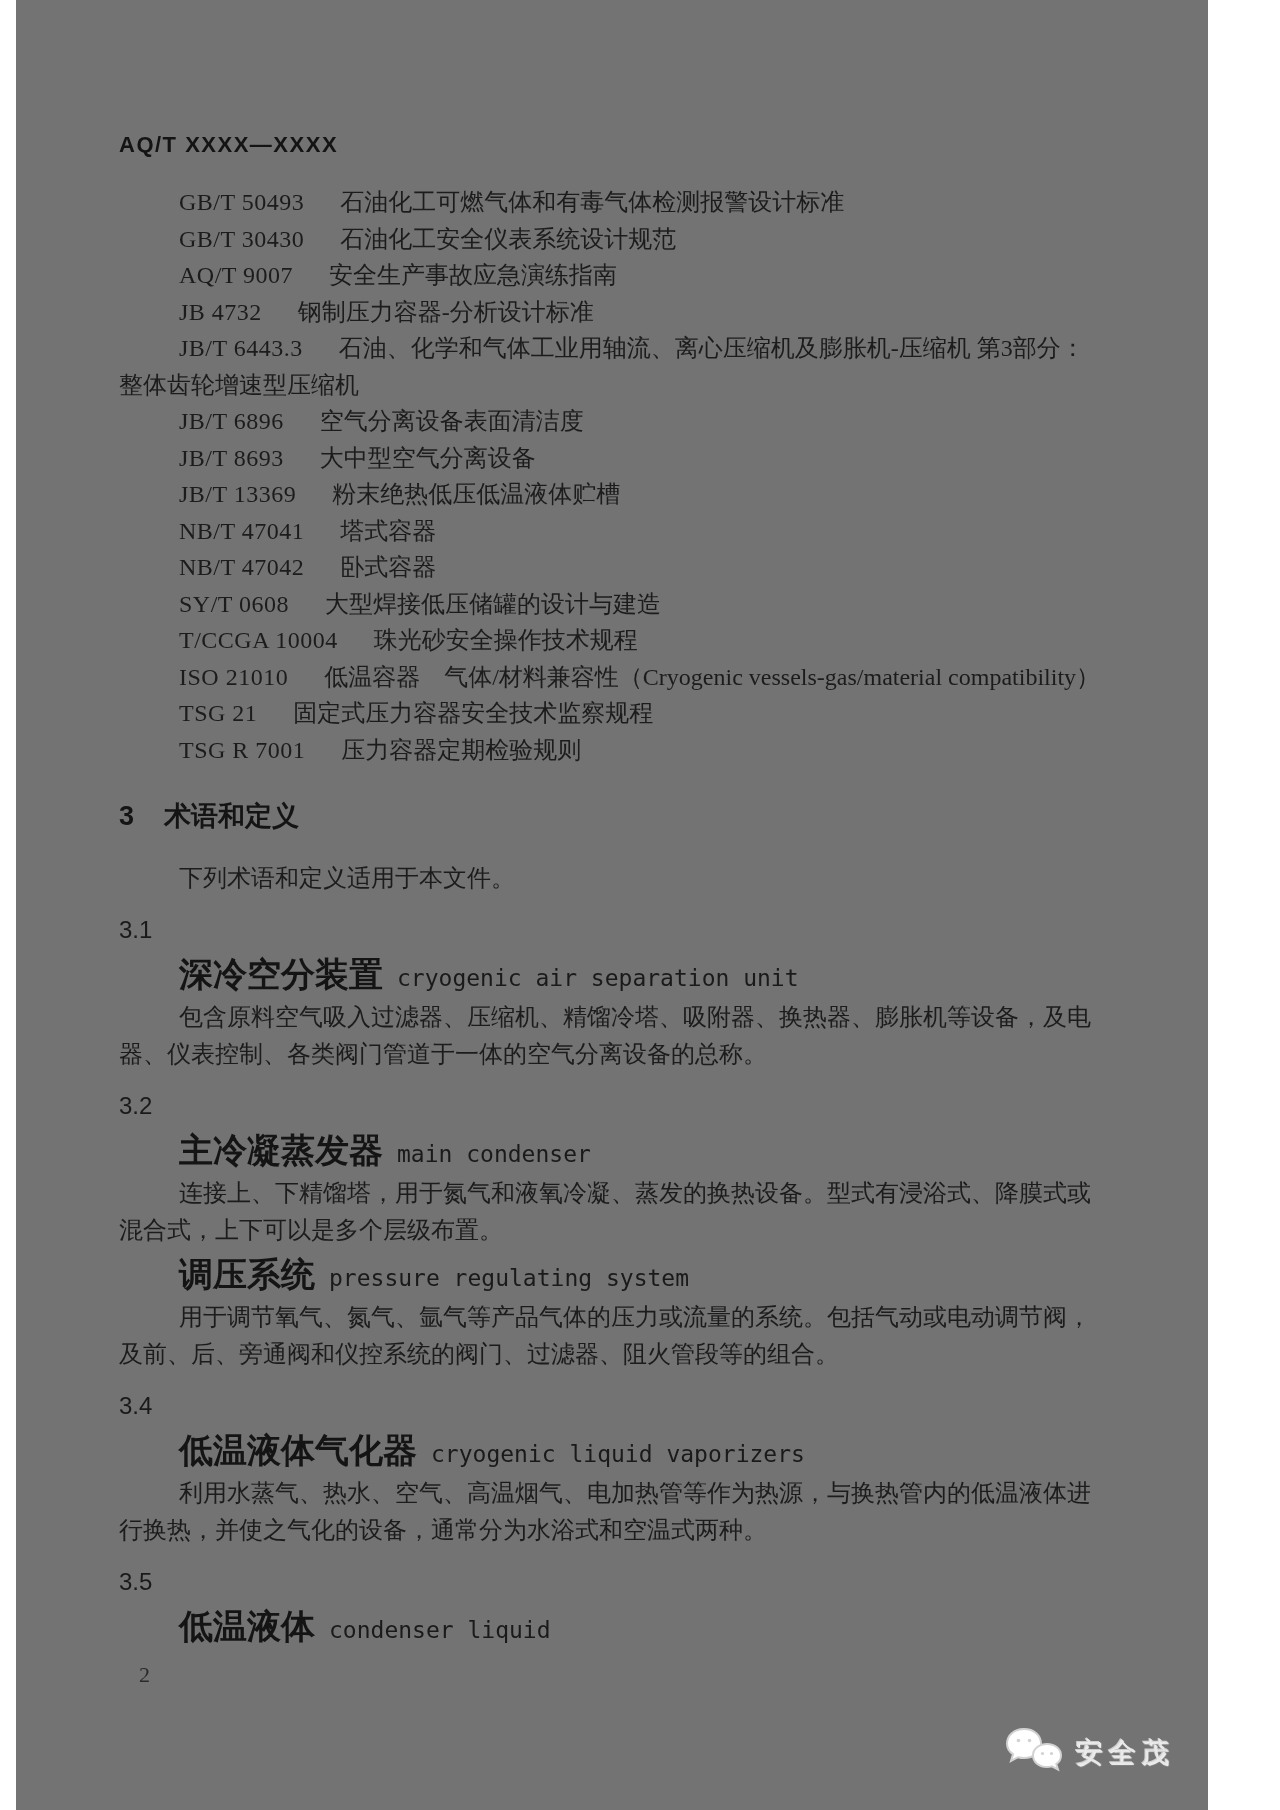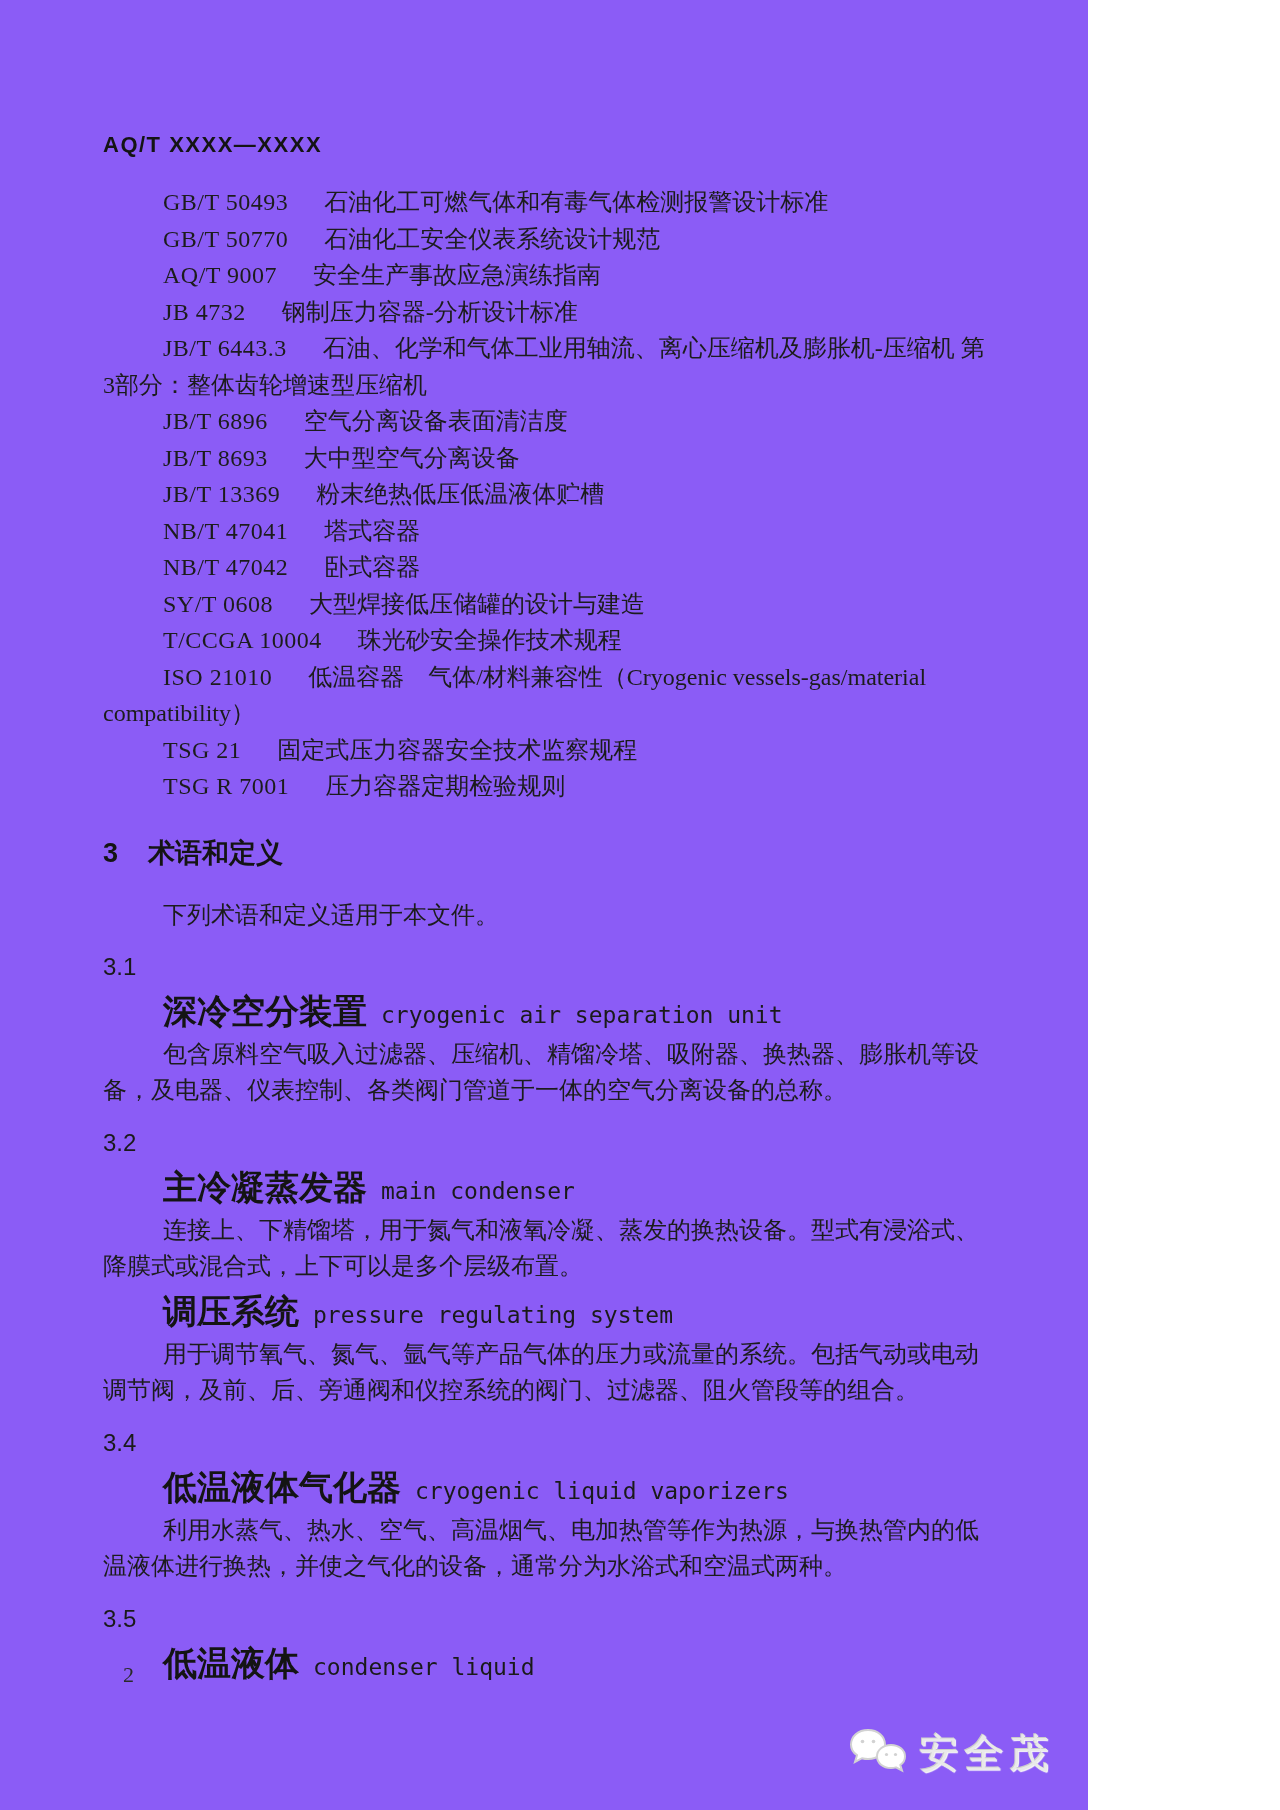--- a/index.html
+++ b/index.html
@@ -5,11 +5,12 @@
   html,body{margin:0;padding:0;background:#ffffff;}
   .page{
     position:relative;
-    width:1088px;height:1810px;
-    background:#8b5cf6;
+    width:1192px;height:1810px;
+    background:#737373;
     overflow:hidden;
     font-family:"Liberation Serif","DejaVu Serif",serif;
     color:#1c1c1c;
+    margin-left:16px;
   }
   .content{padding:132px 102px 0 103px;}
   .doc-header{

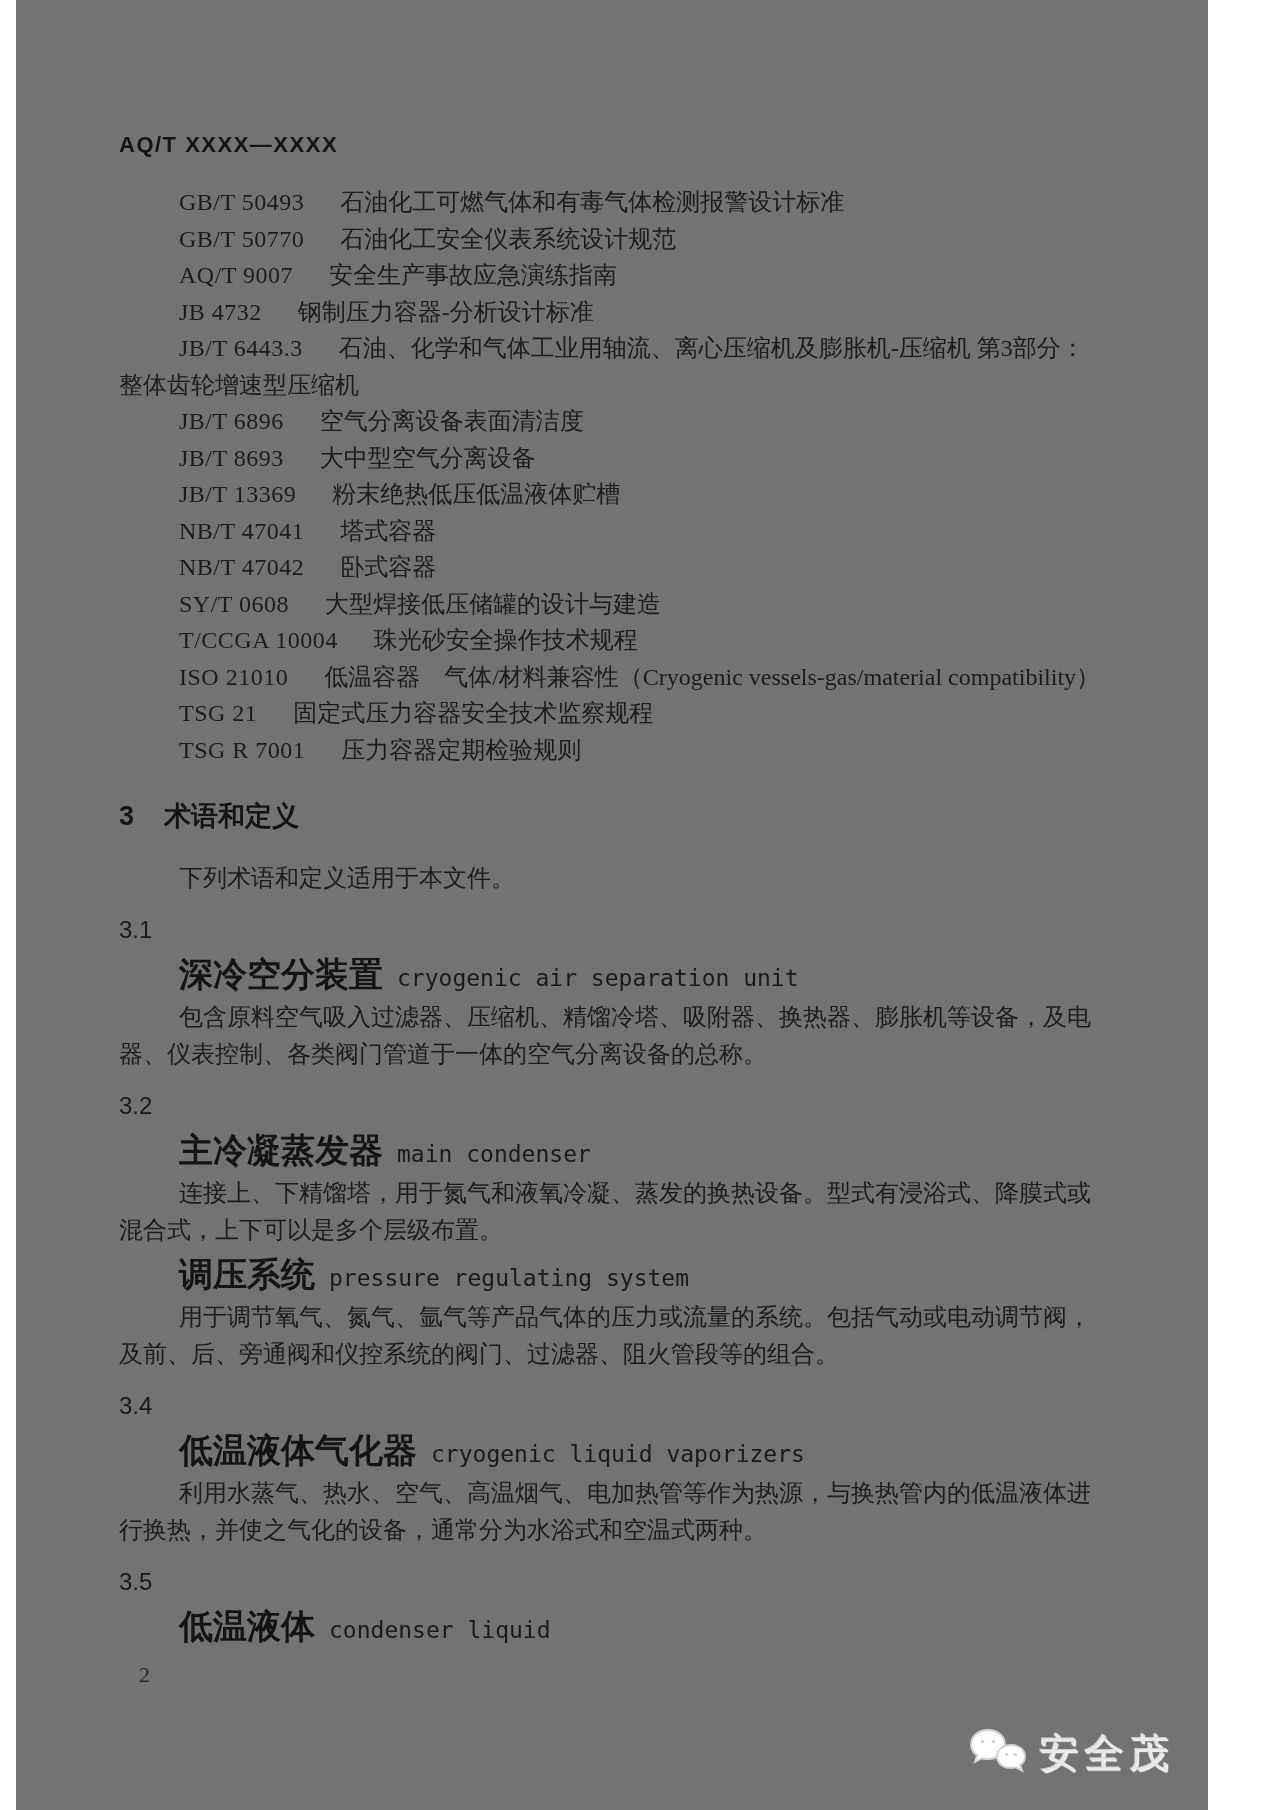--- a/index.html
+++ b/index.html
@@ -73,7 +73,7 @@
     <div class="refs">
   <p class="ref-line"><span class="ref-code">GB/T 50493</span><span class="ref-title">石油化工可燃气体和有毒气体检测报警设计标准</span></p>
 
-  <p class="ref-line"><span class="ref-code">GB/T 50770</span><span class="ref-title">石油化工安全仪表系统设计规范</span></p>
+  <p class="ref-line"><span class="ref-code">GB/T 30430</span><span class="ref-title">石油化工安全仪表系统设计规范</span></p>
 
   <p class="ref-line"><span class="ref-code">AQ/T 9007</span><span class="ref-title">安全生产事故应急演练指南</span></p>
 

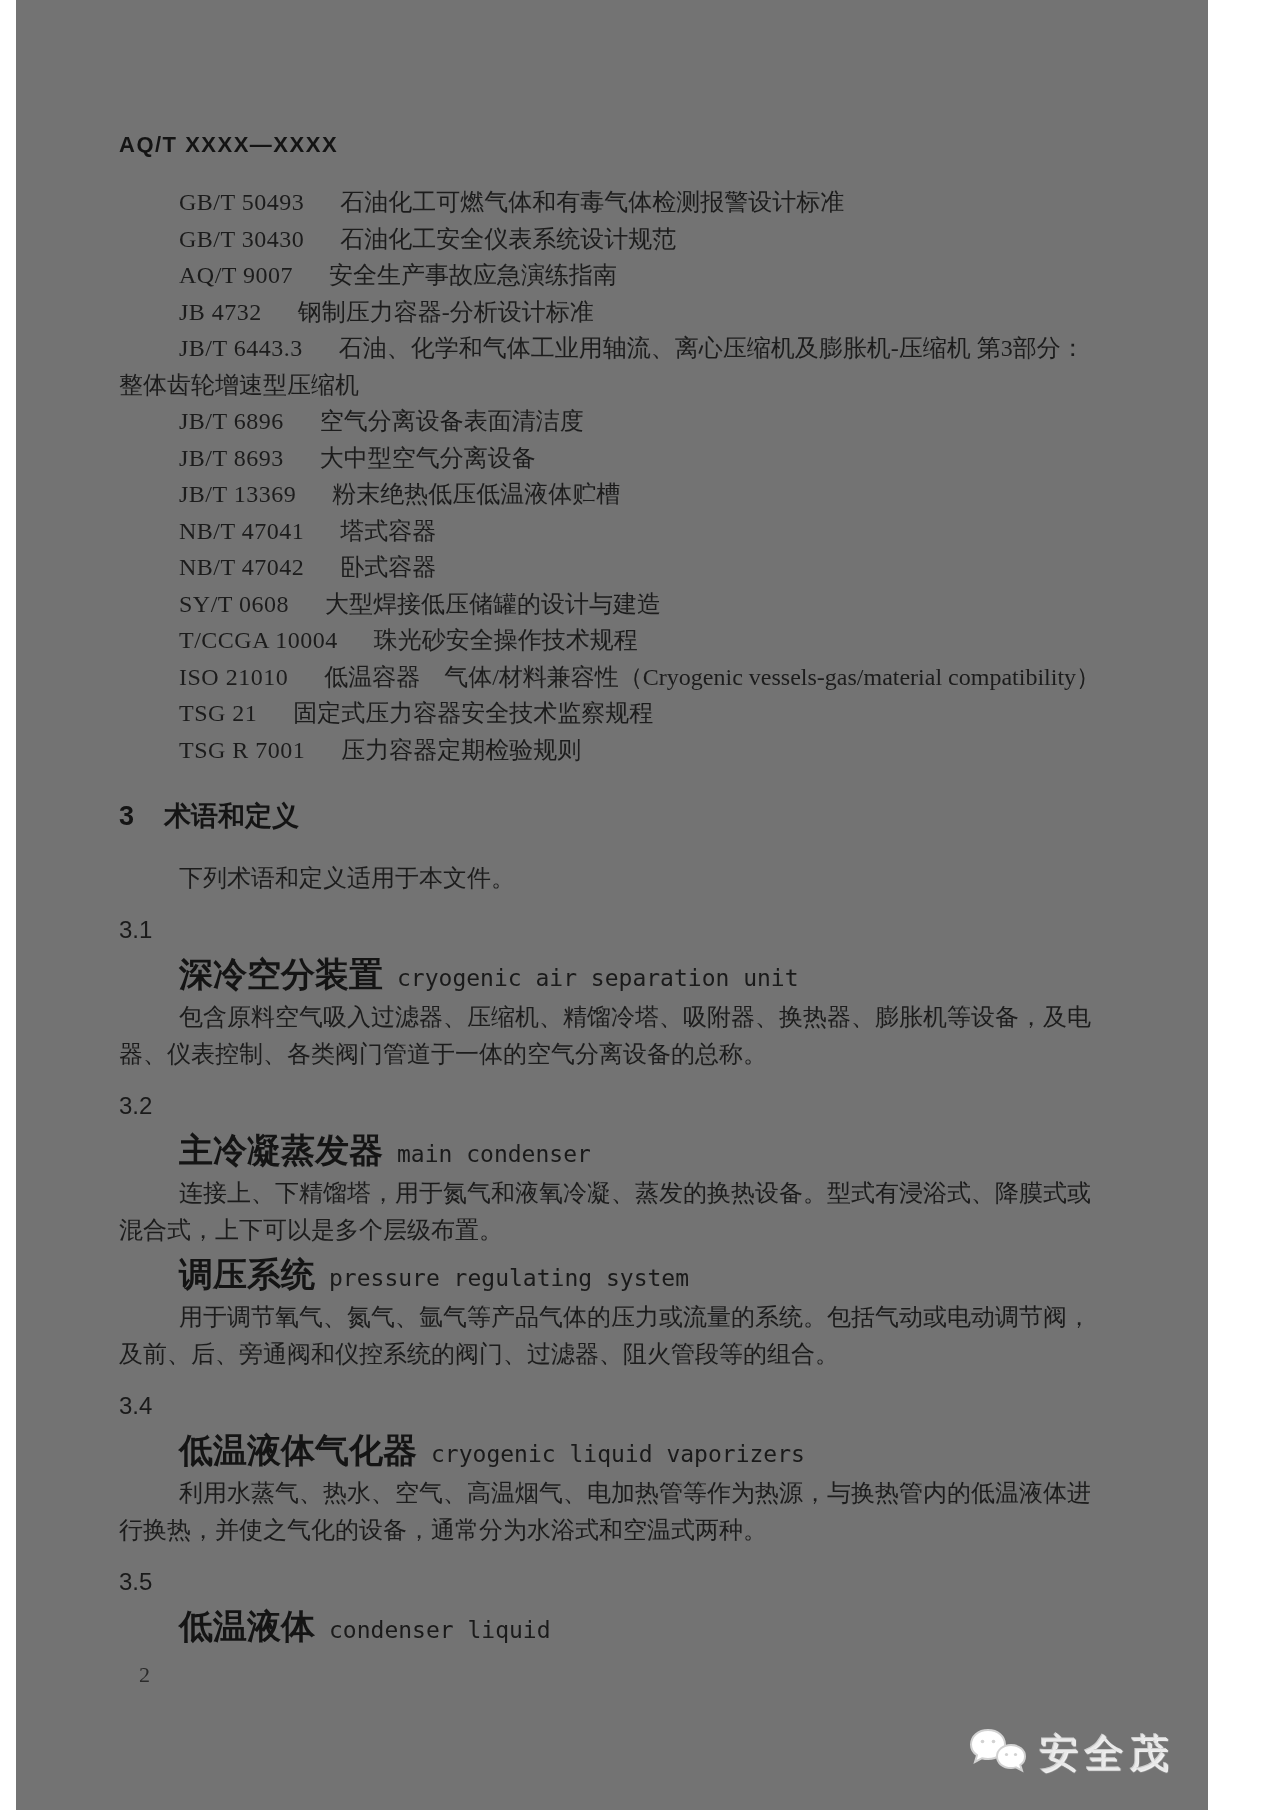--- a/index.html
+++ b/index.html
@@ -57,7 +57,7 @@
   }
   .watermark-text{
     font-family:Liberation Sans, sans-serif;
-    font-size:40px;letter-spacing:5px;
+    font-size:28px;letter-spacing:5px;
     color:#e9e9e9;
     text-shadow:-1px -1px 0 #cccccc, 1px 1px 1px #fafafa;
   }

